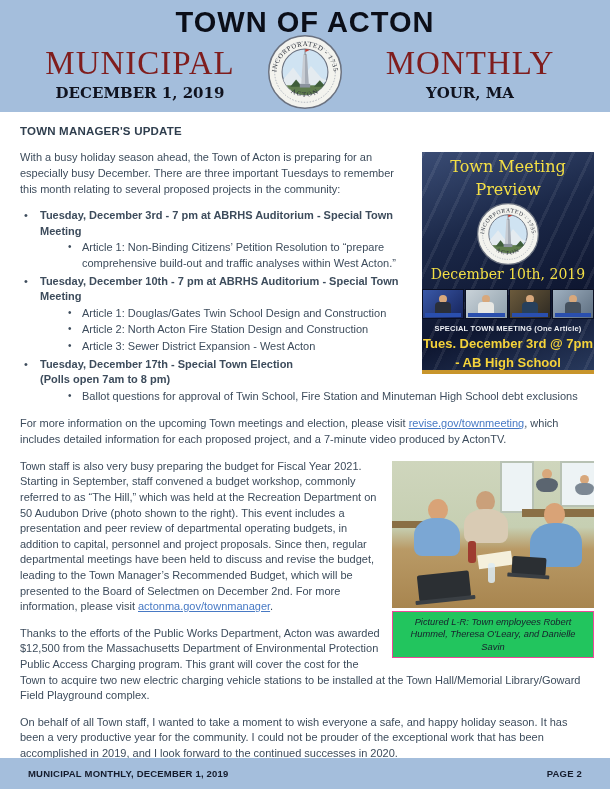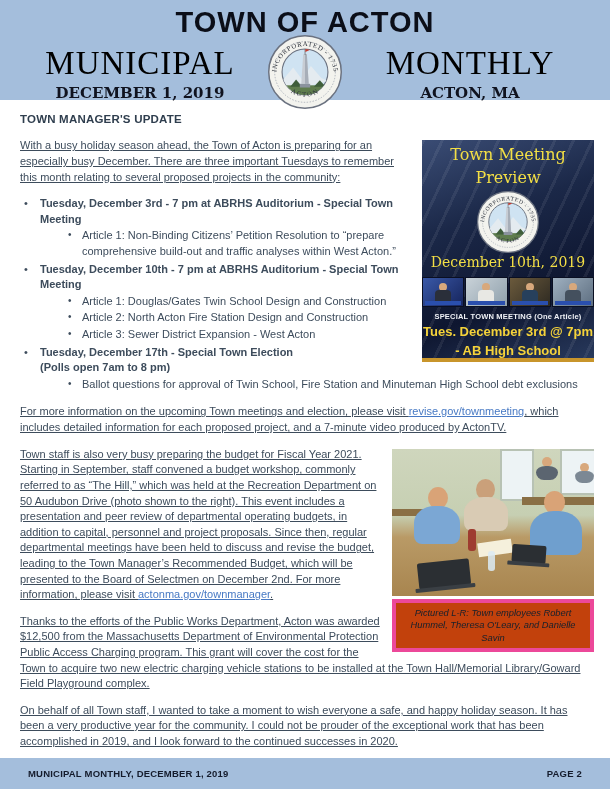--- a/index.html
+++ b/index.html
@@ -10,7 +10,7 @@
   }
   
   .masthead {
-    height:100px; background:#a4bedc; padding-top:6px; position:relative;
+    height:112px; background:#a4bedc; padding-top:6px; position:relative;
     color:#0e121c;
   }
   .masthead-title {

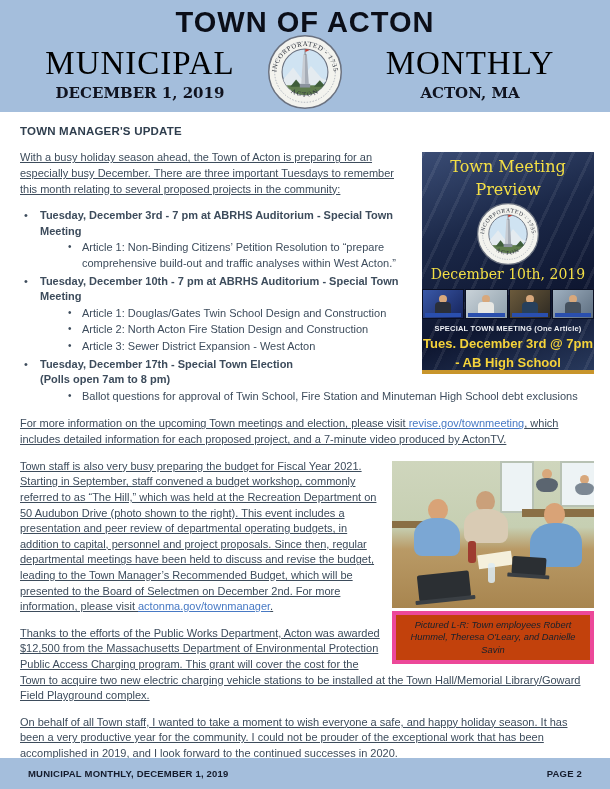--- a/index.html
+++ b/index.html
@@ -21,7 +21,7 @@
     display:flex; align-items:center; justify-content:center; margin-top:-2px;
   }
   .masthead-col { width:240px; text-align:center; }
-  .serif-title { font-family:"Liberation Serif", serif; font-size:33px; color:#000000; letter-spacing:1px; }
+  .serif-title { font-family:"Liberation Serif", serif; font-size:33px; color:#7f1d1d; letter-spacing:1px; }
   .masthead-sub { font-family:"DejaVu Serif", serif; font-weight:bold; font-size:15px; margin-top:2px; color:#10131f; }
   .seal-wrap { width:74px; height:74px; margin:0 8px; flex:0 0 auto; margin-top:-2px; }
   

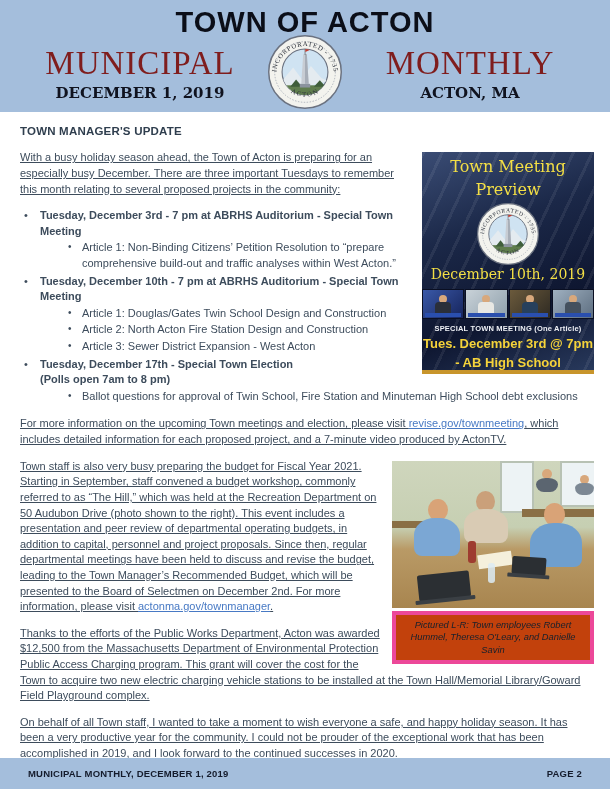--- a/index.html
+++ b/index.html
@@ -141,7 +141,7 @@
     </div>
     <div class="masthead-col">
       <div class="serif-title">MONTHLY</div>
-      <div class="masthead-sub">ACTON, MA</div>
+      <div class="masthead-sub">YOUR, MA</div>
     </div>
   </div>
 </header>

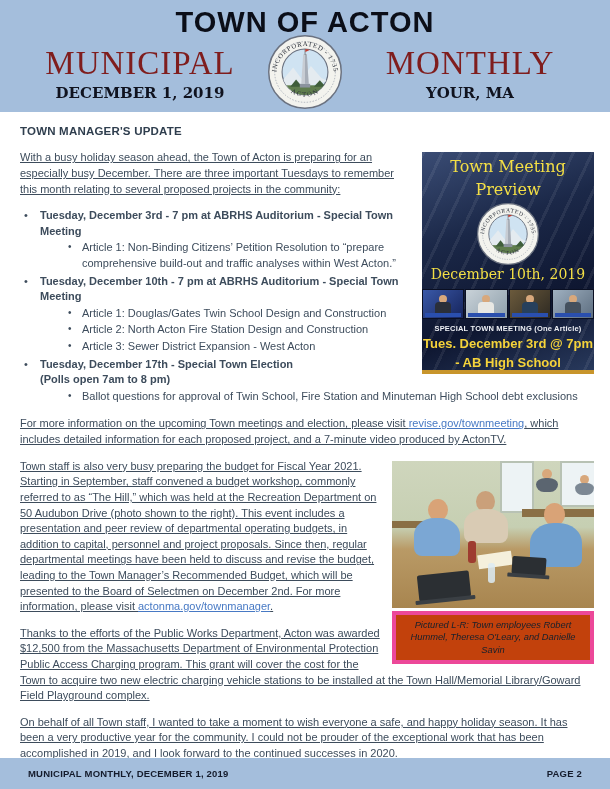--- a/index.html
+++ b/index.html
@@ -27,7 +27,7 @@
   
   .content { padding:11px 16px 0 20px; font-size:11px; line-height:1.42; }
   .section-heading { font-size:11.5px; font-weight:bold; color:#2f3e4e; margin-bottom:11px; letter-spacing:0.2px; }
-  p.body-par { margin-bottom:11px;text-decoration:underline; }
+  p.body-par { margin-bottom:11px; }
   a.doc-link { color:#4779c4; text-decoration:underline; cursor:pointer; }
   
   .promo {

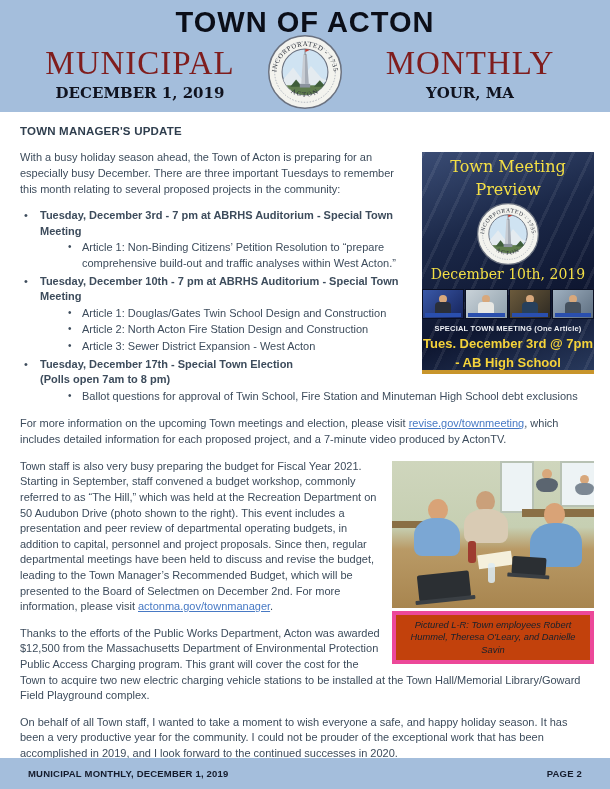--- a/index.html
+++ b/index.html
@@ -81,7 +81,7 @@
   .mp-bottle { position:absolute; border-radius:3px; }
   .mp-paper { position:absolute; background:#f5f0dc; transform:rotate(-8deg); }
   .photo-caption {
-    margin-top:3px; background:#c2410c; border:4px solid #ec4899; padding:4px 14px;
+    margin-top:3px; background:#22c55e; border:1px solid #ec4899; padding:4px 14px;
     font-style:italic; font-size:9.3px; line-height:1.35; text-align:center; color:#17202c;
   }
   

